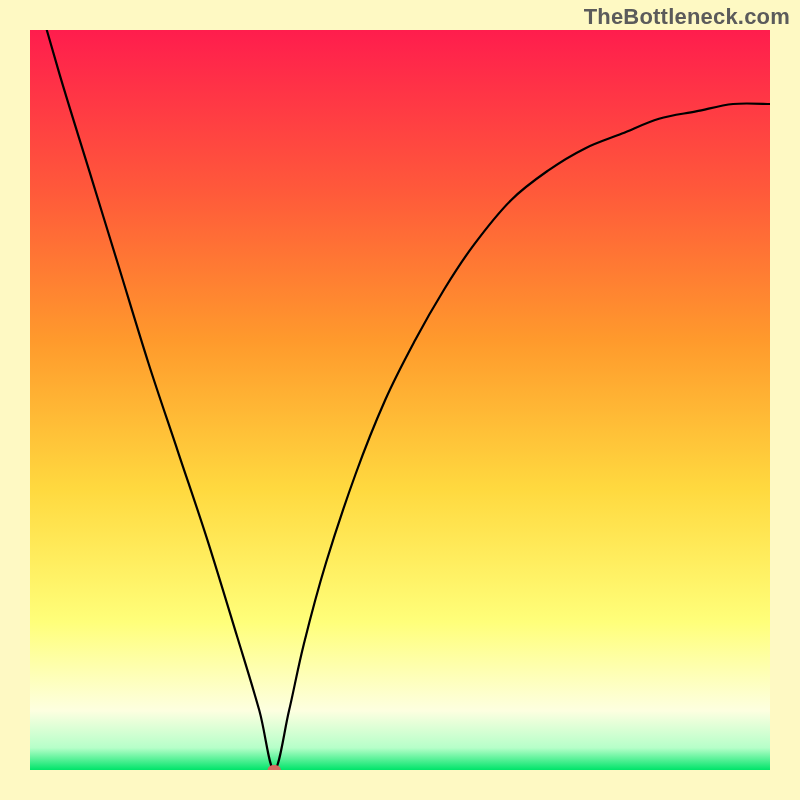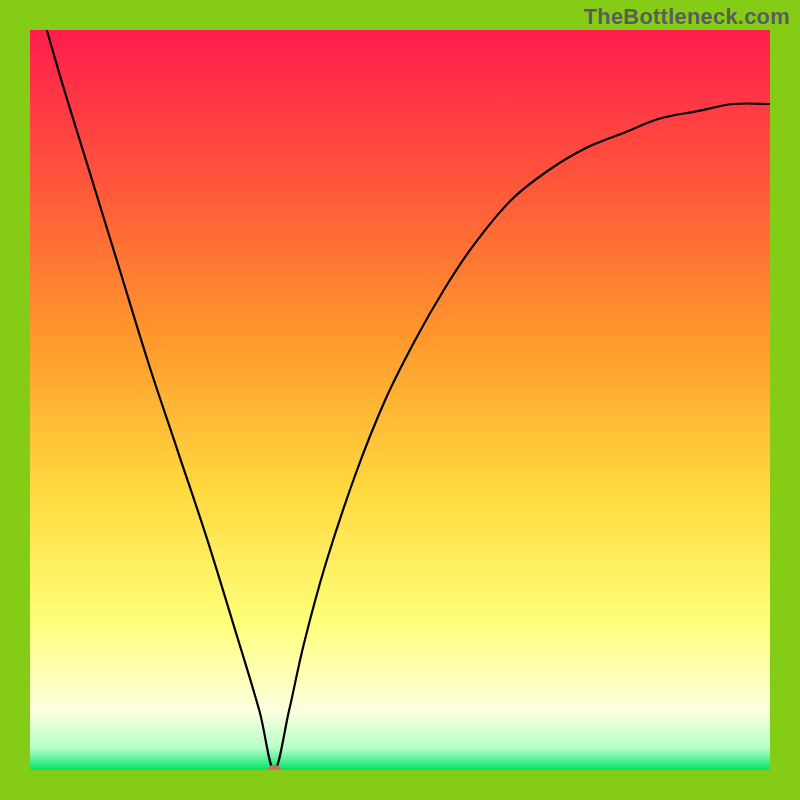--- a/index.html
+++ b/index.html
@@ -15,7 +15,7 @@
     position: relative;
     width: 800px;
     height: 800px;
-    background: #84cc16;
+    background: #fef9c3;
   }
   .watermark {
     position: absolute;

